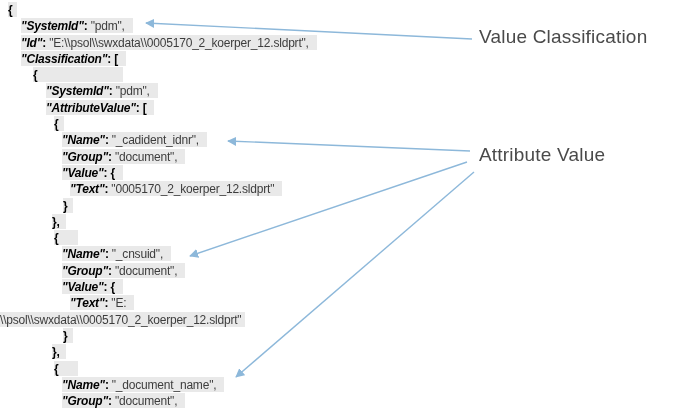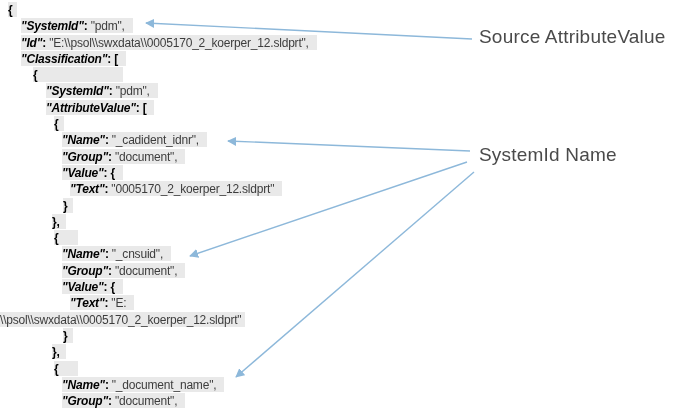--- a/index.html
+++ b/index.html
@@ -60,7 +60,7 @@
     <line x1="474" y1="172" x2="236" y2="377" stroke="#8db8da" stroke-width="1.4" marker-end="url(#ah)"></line>
   </svg>
 
-<div class="ann-label" id="label-source">Source AttributeValue</div>
+<div class="ann-label" id="label-source">Value Classification</div>
 <div class="ann-label" id="label-attr">SystemId Name</div>
 
 </body></html>

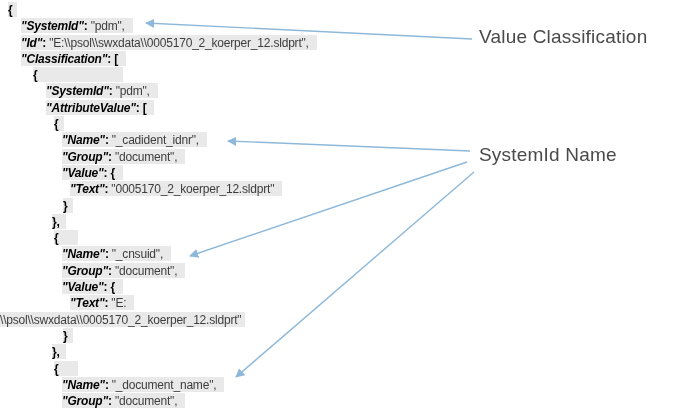--- a/index.html
+++ b/index.html
@@ -61,6 +61,6 @@
   </svg>
 
 <div class="ann-label" id="label-source">Value Classification</div>
-<div class="ann-label" id="label-attr">SystemId Name</div>
+<div class="ann-label" id="label-attr">Attribute Value</div>
 
 </body></html>

